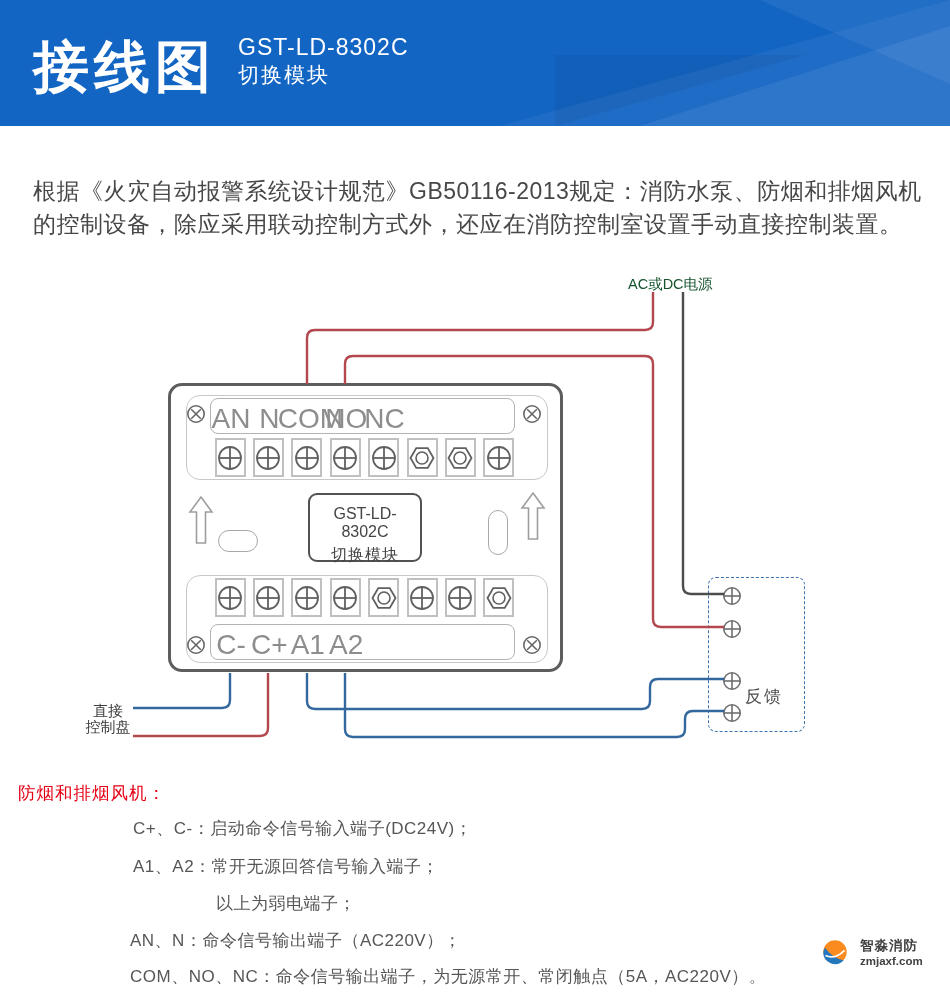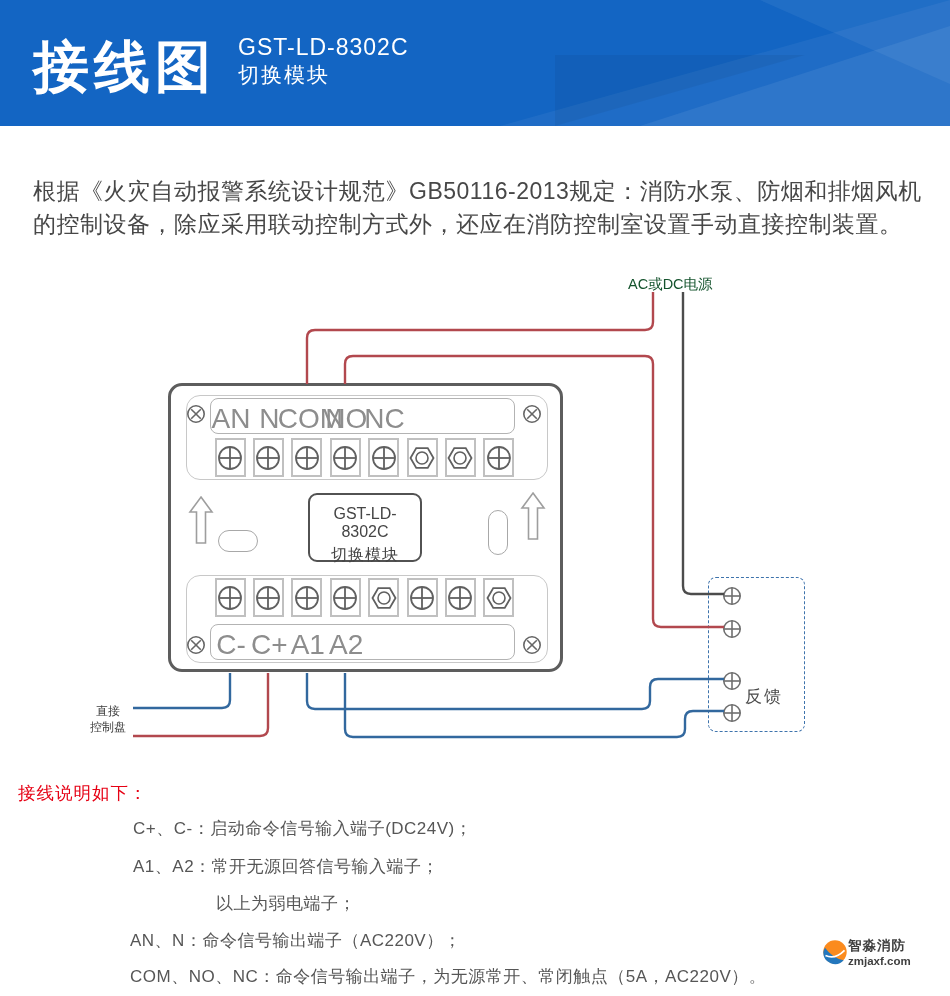--- a/index.html
+++ b/index.html
@@ -66,7 +66,7 @@
 
   .power-label{position:absolute;left:628px;top:15px;font-size:14.5px;color:#14532d;z-index:3;}
   .direct-panel-label{position:absolute;left:83px;top:443px;width:50px;text-align:center;
-                      font-size:12px;line-height:16px;color:#3f3f3f;z-index:3;}
+                      font-size:15px;line-height:16px;color:#3f3f3f;z-index:3;}
 
   
   .legend{position:absolute;left:0;top:760px;width:950px;height:236px;}

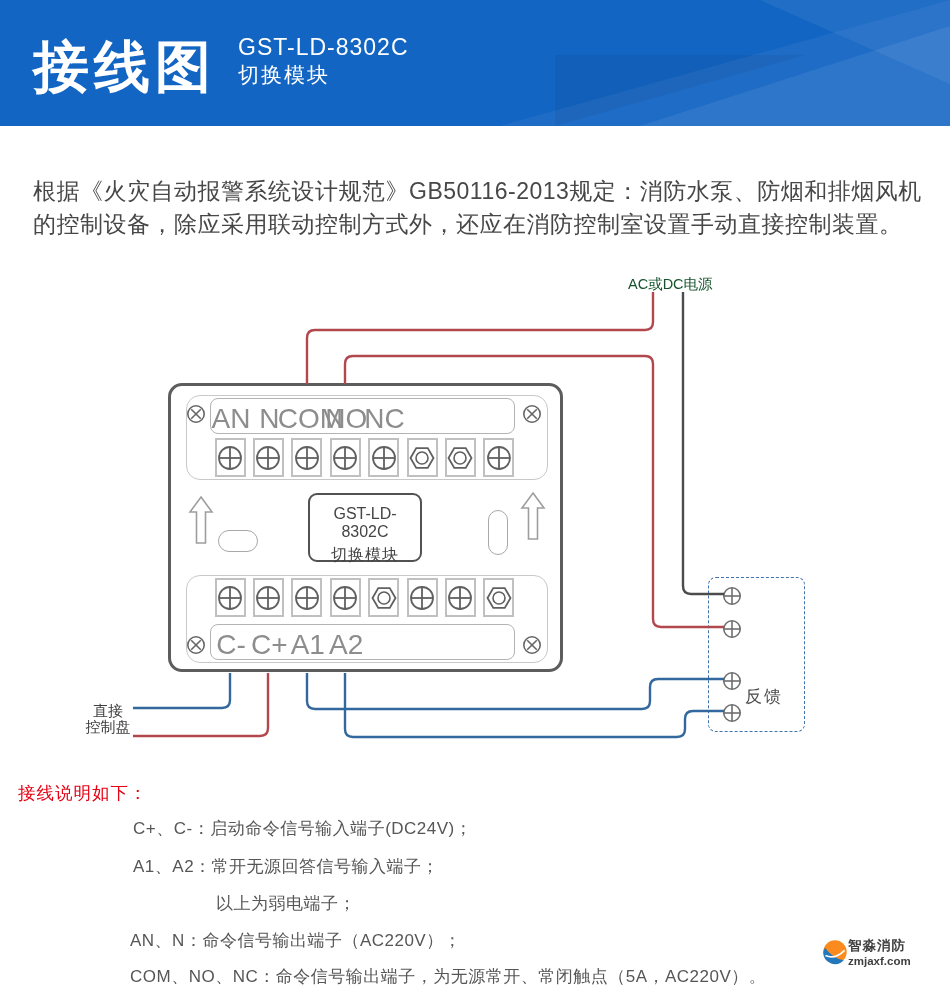--- a/index.html
+++ b/index.html
@@ -321,7 +321,7 @@
   </div>
 
   <div class="legend" id="legend">
-    <div class="legend-title">接线说明如下：</div>
+    <div class="legend-title">防烟和排烟风机：</div>
   <div class="legend-line">C+、C-：启动命令信号输入端子(DC24V)；</div>
       <div class="legend-line">A1、A2：常开无源回答信号输入端子；</div>
       <div class="legend-line">以上为弱电端子；</div>

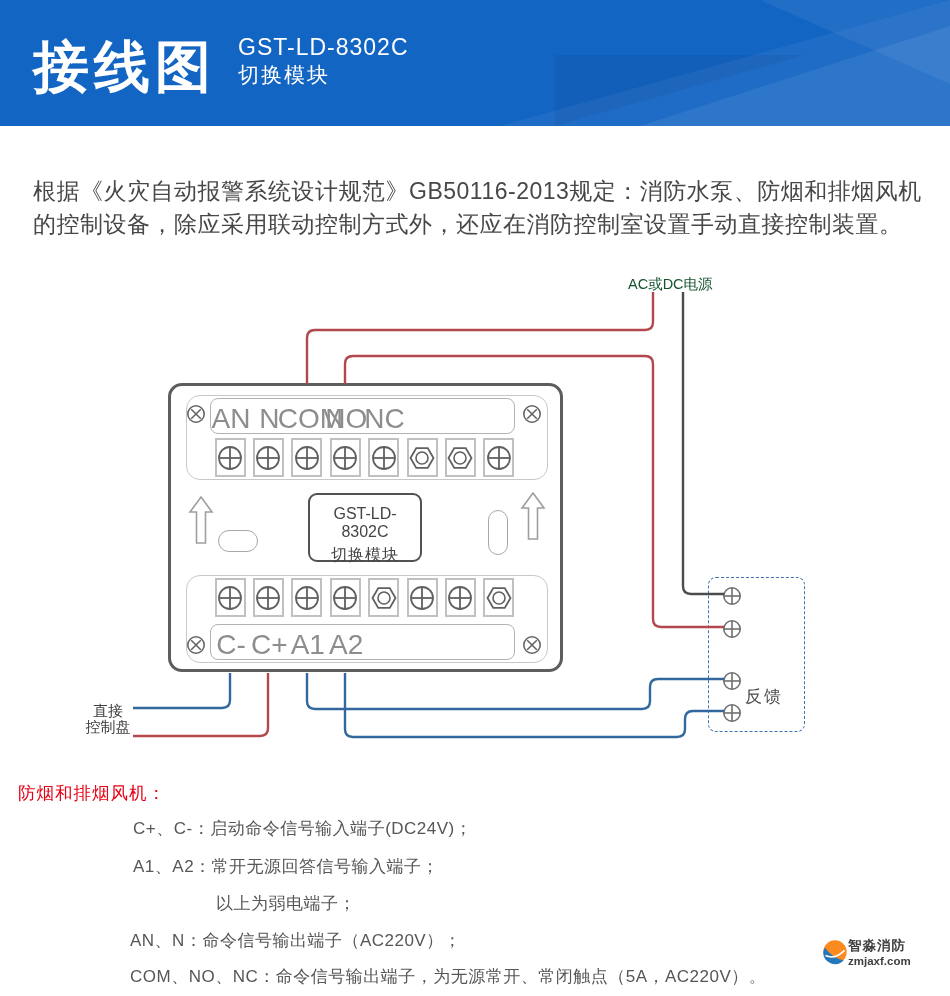--- a/index.html
+++ b/index.html
@@ -80,7 +80,7 @@
 
   
   .logo{position:absolute;left:822px;top:937px;display:flex;align-items:center;z-index:4;}
-  .logo-text{margin-left:0;}
+  .logo-text{margin-left:12px;}
   .logo-name{font-size:13.5px;font-weight:bold;color:#3f3f3f;letter-spacing:1px;}
   .logo-site{font-size:11.5px;font-weight:bold;color:#3f3f3f;}
 </style>

